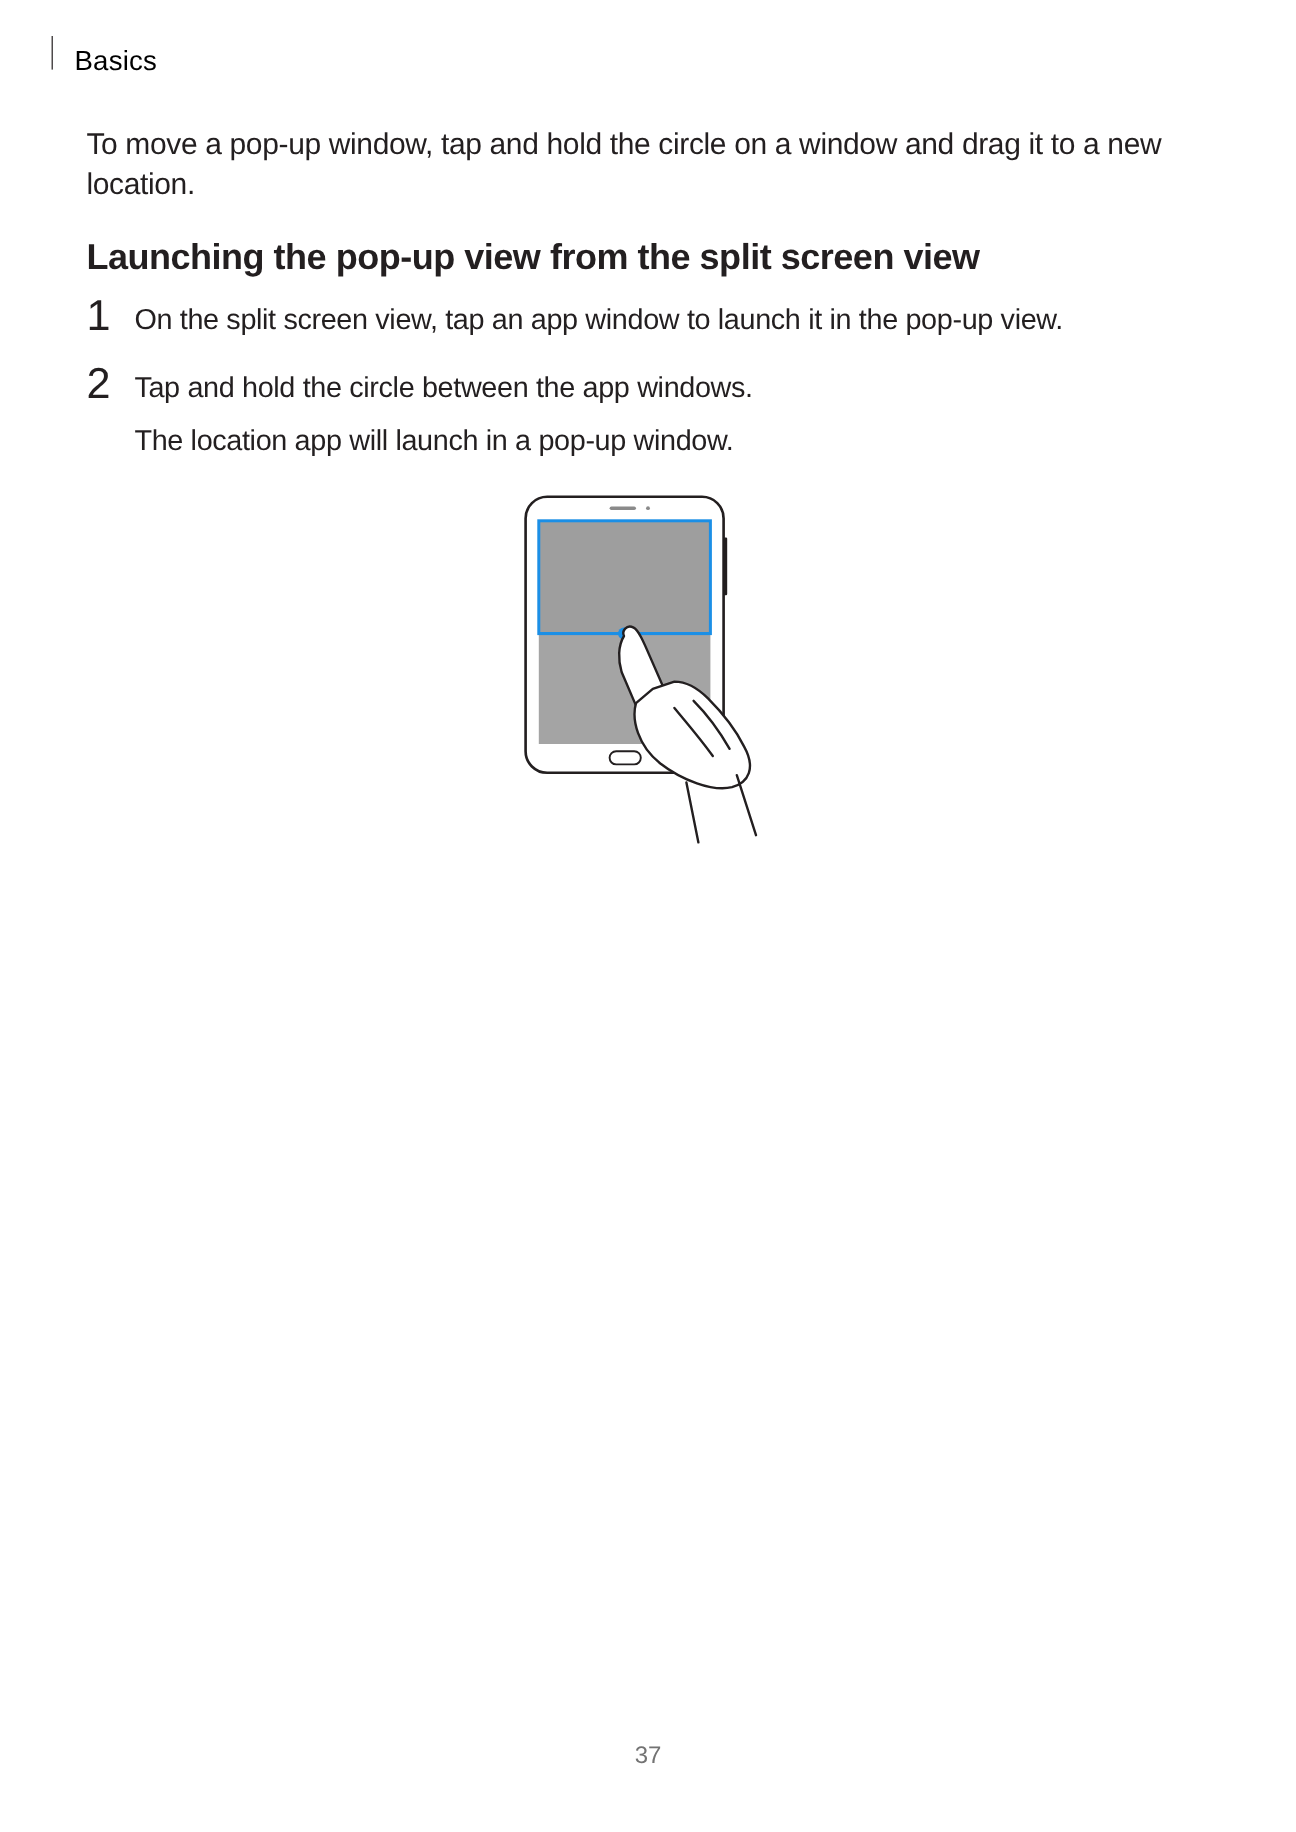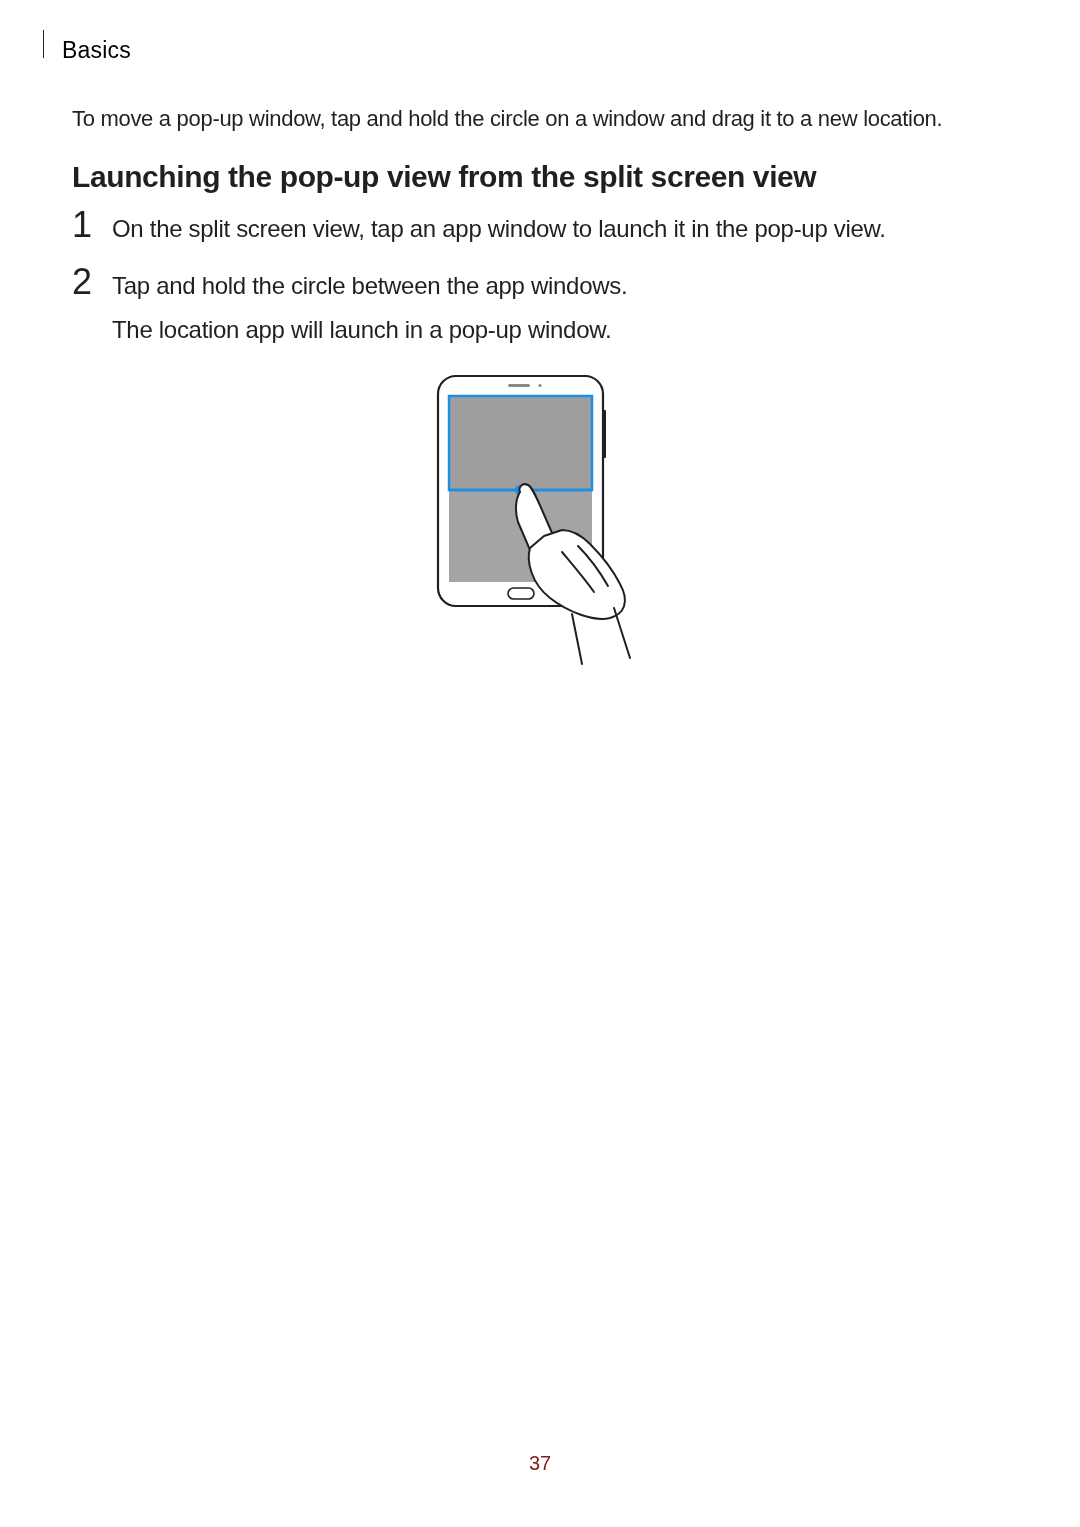--- a/index.html
+++ b/index.html
@@ -45,7 +45,7 @@
     letter-spacing: -0.4px;
   }
   p.body {
-    font-size: 22px;
+    font-size: 25px;
     line-height: 1.35;
     margin: 4px 0 26px 0;
     letter-spacing: -0.3px;

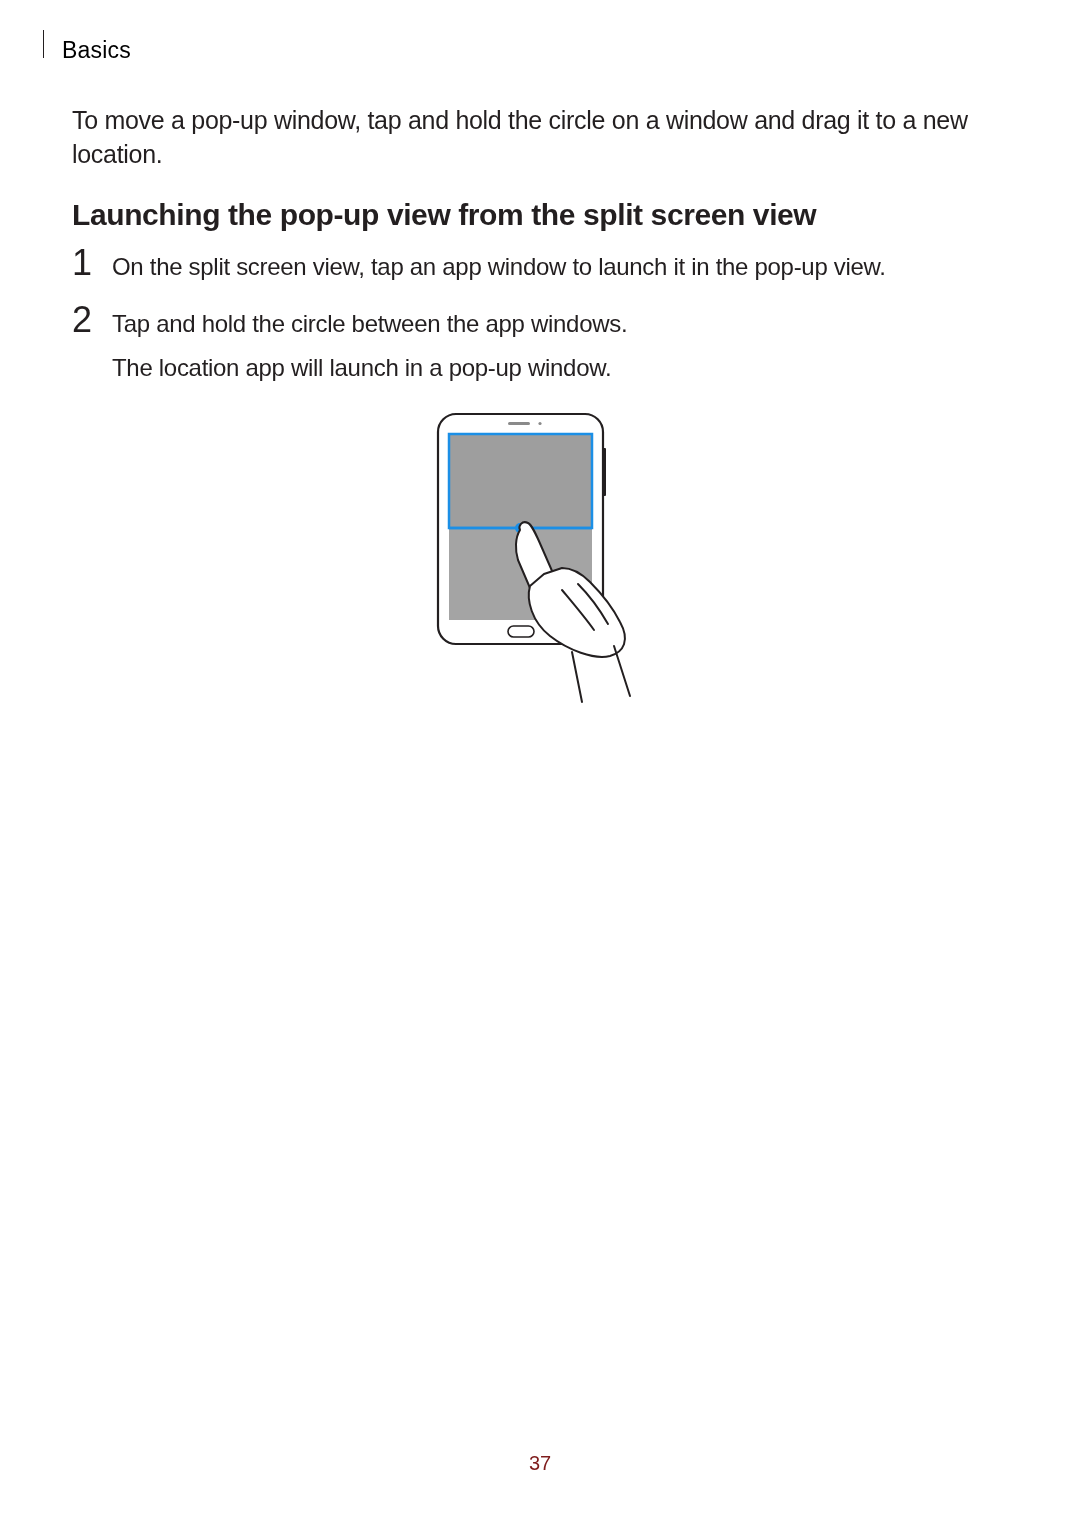--- a/index.html
+++ b/index.html
@@ -88,7 +88,7 @@
     width: 100%;
     text-align: center;
     font-size: 20px;
-    color: #7f1d1d;
+    color: #737373;
   }
 </style>
 </head>

